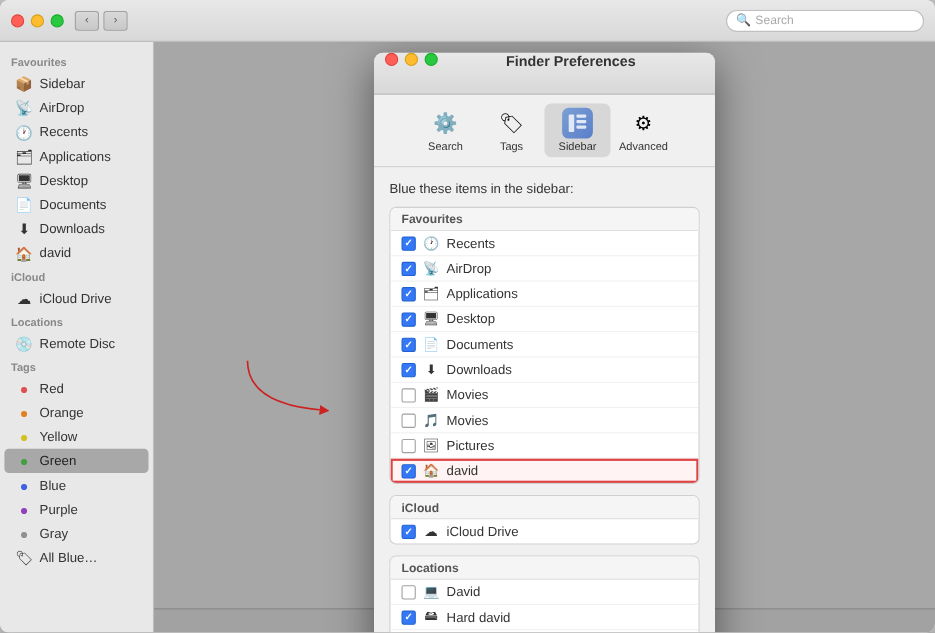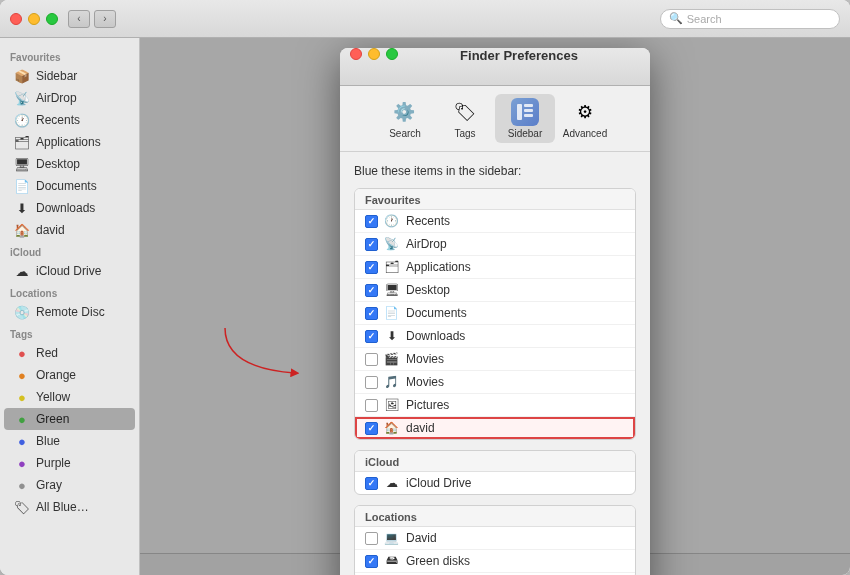--- a/index.html
+++ b/index.html
@@ -598,7 +598,7 @@
                     <span class="cb-check">✓</span>
                   </div>
                 <span class="item-icon">🖴</span>
-                <span class="item-label">Green disks</span>
+                <span class="item-label">Hard david</span>
               </div>
               <div class="checkbox-item">
                 

